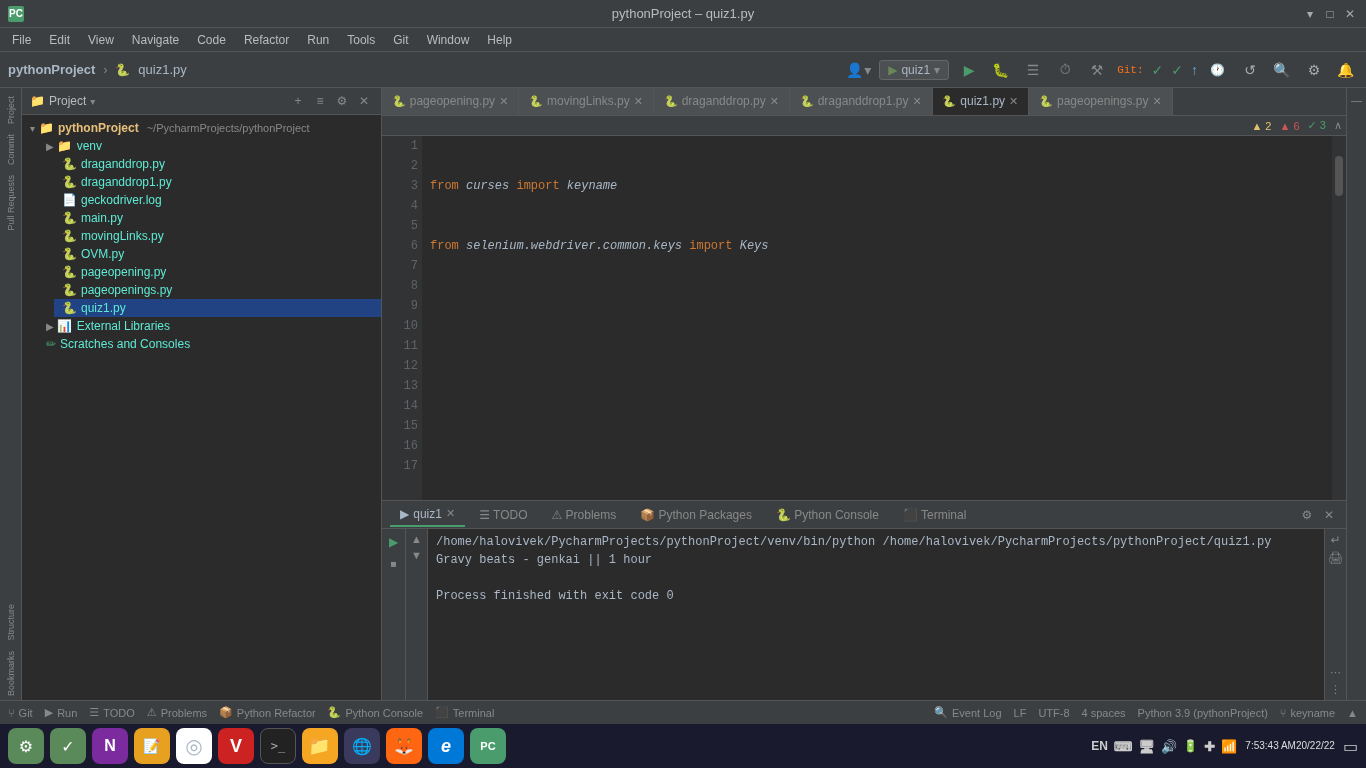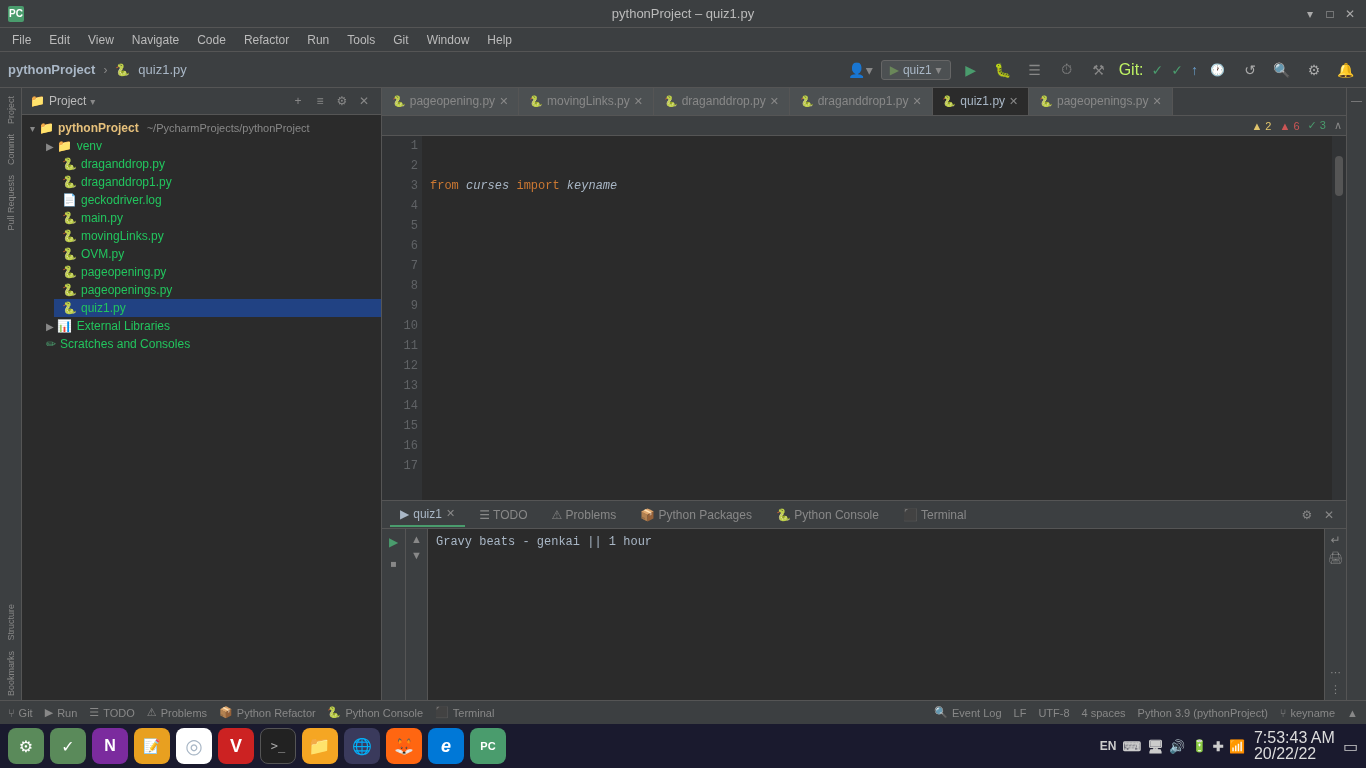--- a/index.html
+++ b/index.html
@@ -106,7 +106,7 @@
       display: flex; align-items: center; justify-content: center;
       color: #aaa; cursor: pointer; font-size: 14px;
     }
-    .git-label { color: #bef264; font-size: 16px; }
+    .git-label { color: #f97316; font-size: 11px; font-family: Liberation Mono, monospace; }
 
     
     .main-content {

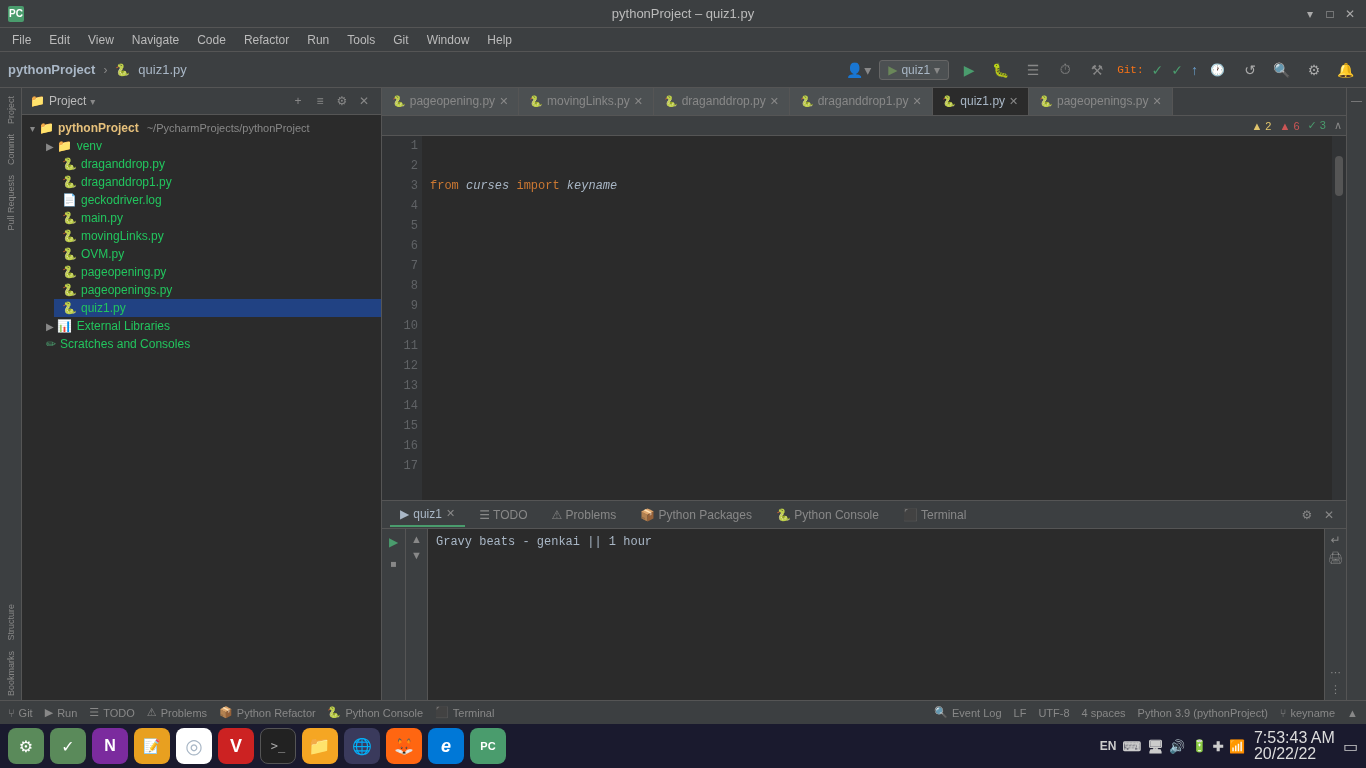--- a/index.html
+++ b/index.html
@@ -177,7 +177,7 @@
     .tree-indent { margin-left: 16px; }
     .tree-indent2 { margin-left: 32px; }
     .tree-arrow { color: #888; font-size: 10px; }
-    .tree-label { font-size: 12px; color: #22c55e; }
+    .tree-label { font-size: 12px; color: #5eead4; }
 
     
     .right-side {

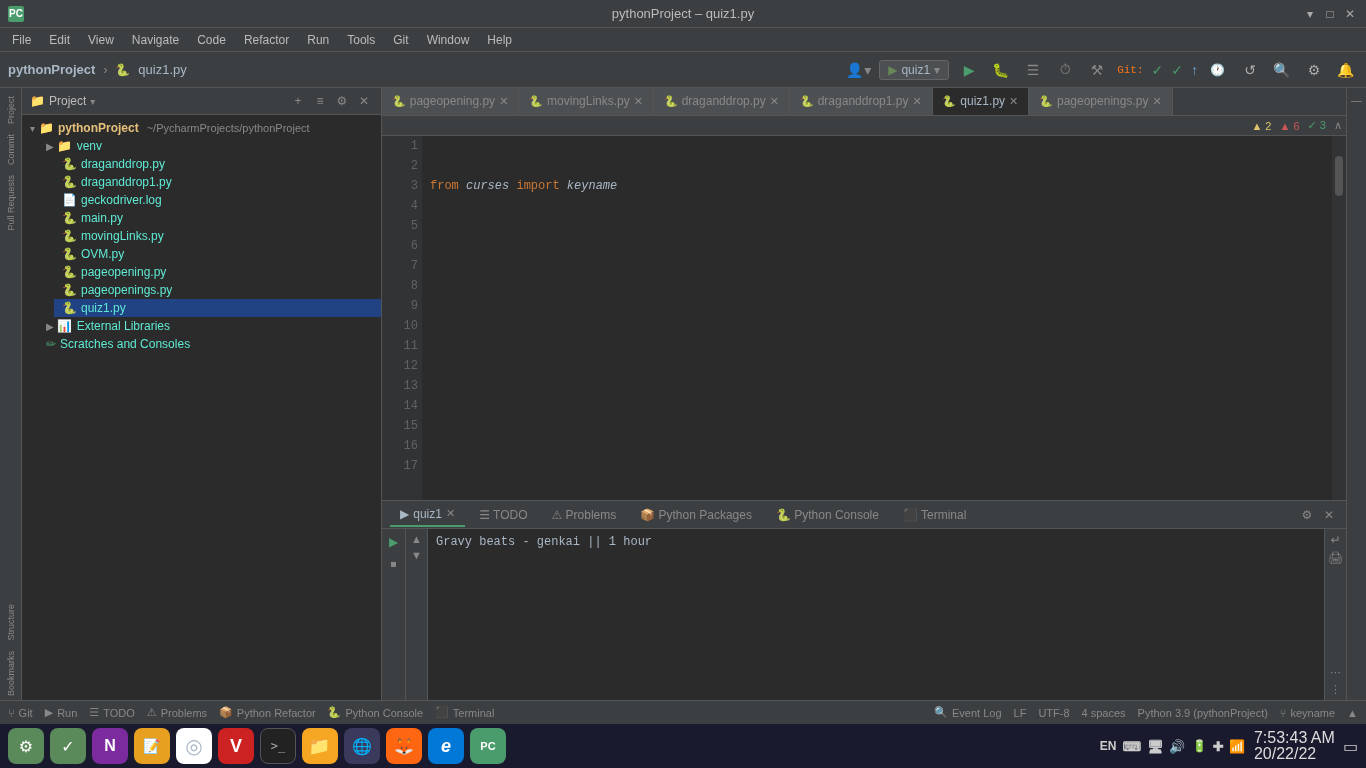--- a/index.html
+++ b/index.html
@@ -643,6 +643,7 @@
       </div>
       <div class="code-content">
         <div class="code-line"><span class="kw">from</span> <span class="cls">curses</span> <span class="kw">import</span> <span class="cls">keyname</span></div>
+        <div class="code-line"><span class="kw">from</span> <span class="cls">selenium.webdriver.common.keys</span> <span class="kw">import</span> <span class="cls">Keys</span></div>
         <div class="code-line">&nbsp;</div>
         
         

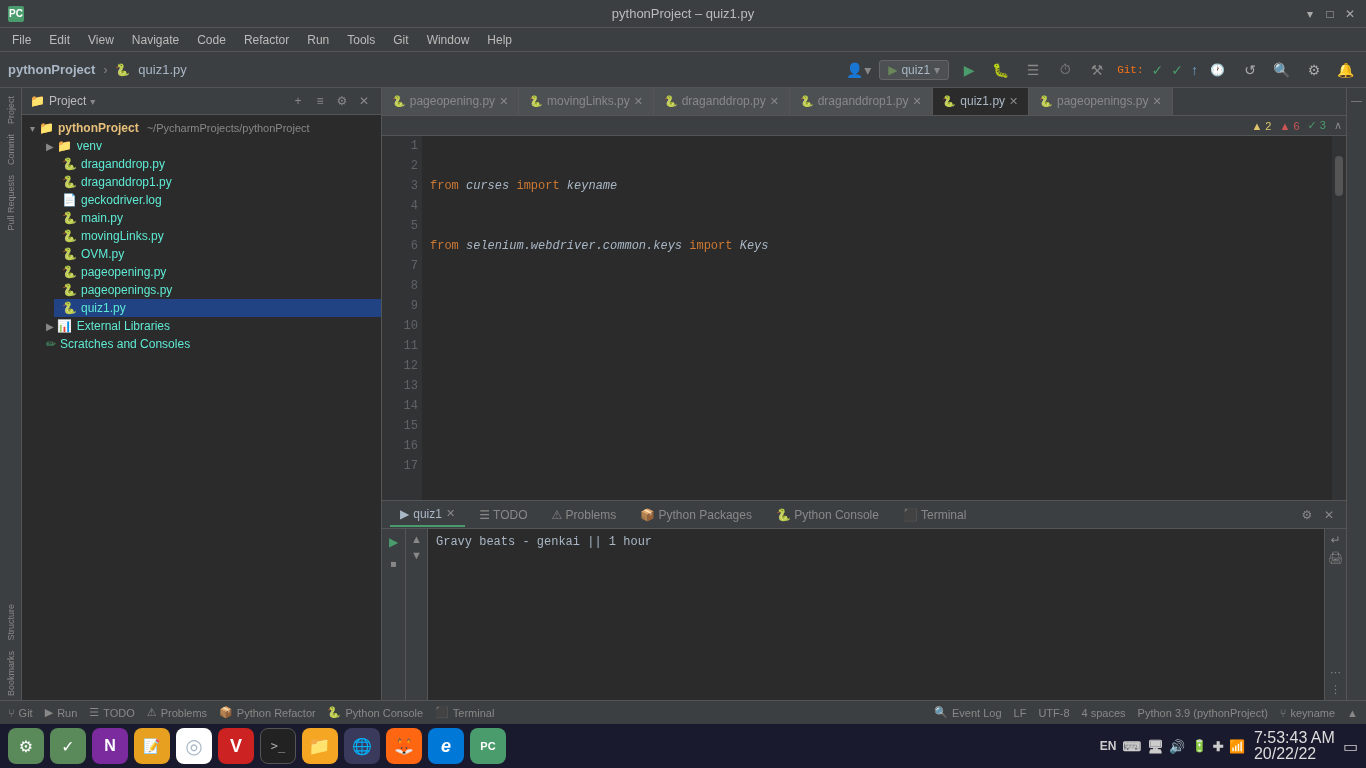--- a/index.html
+++ b/index.html
@@ -692,6 +692,7 @@
         </div>
 
         <div class="terminal-output">
+          <div>/home/halovivek/PycharmProjects/pythonProject/venv/bin/python /home/halovivek/PycharmProjects/pythonProject/quiz1.py</div>
           <div>Gravy beats - genkai || 1 hour</div>
           <div>&nbsp;</div>
         </div>

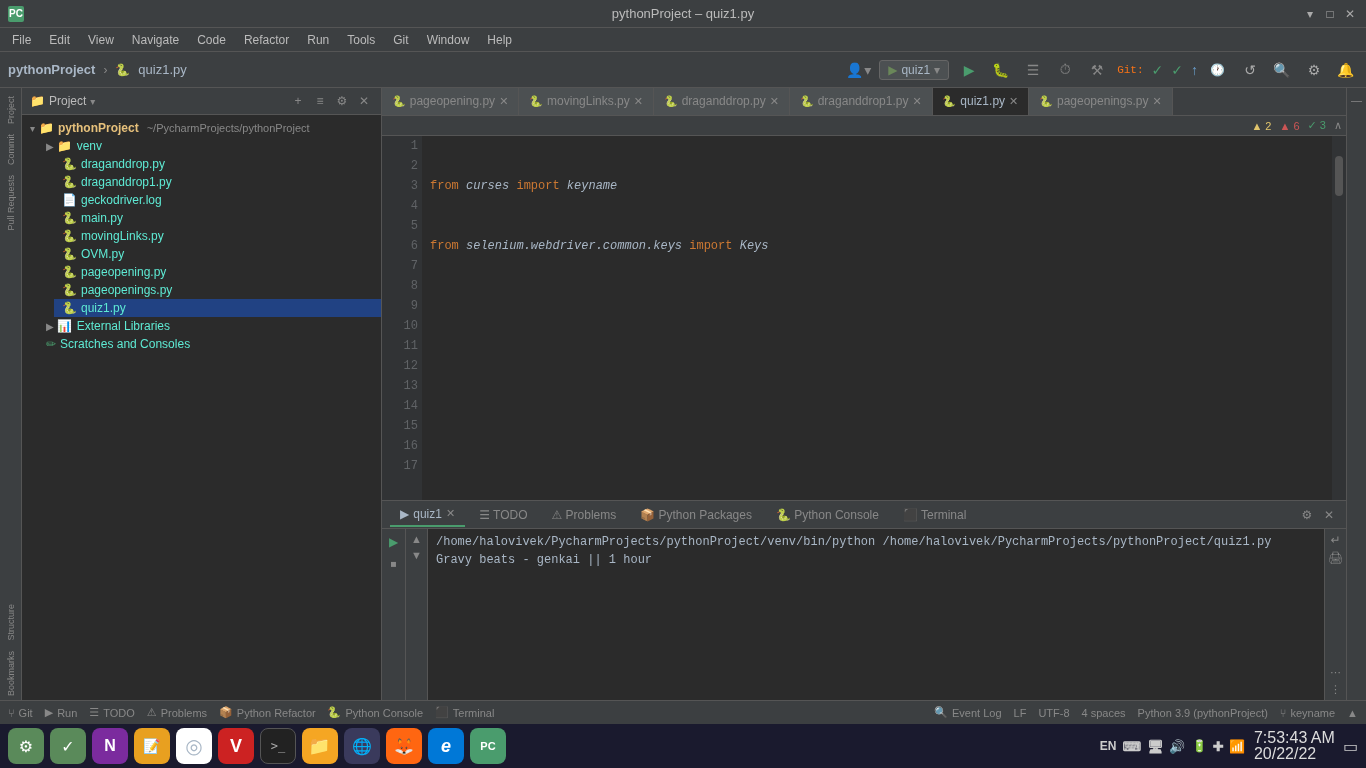--- a/index.html
+++ b/index.html
@@ -695,6 +695,7 @@
           <div>/home/halovivek/PycharmProjects/pythonProject/venv/bin/python /home/halovivek/PycharmProjects/pythonProject/quiz1.py</div>
           <div>Gravy beats - genkai || 1 hour</div>
           <div>&nbsp;</div>
+          <div>Process finished with exit code 0</div>
         </div>
 
         <div class="bottom-right-icons">

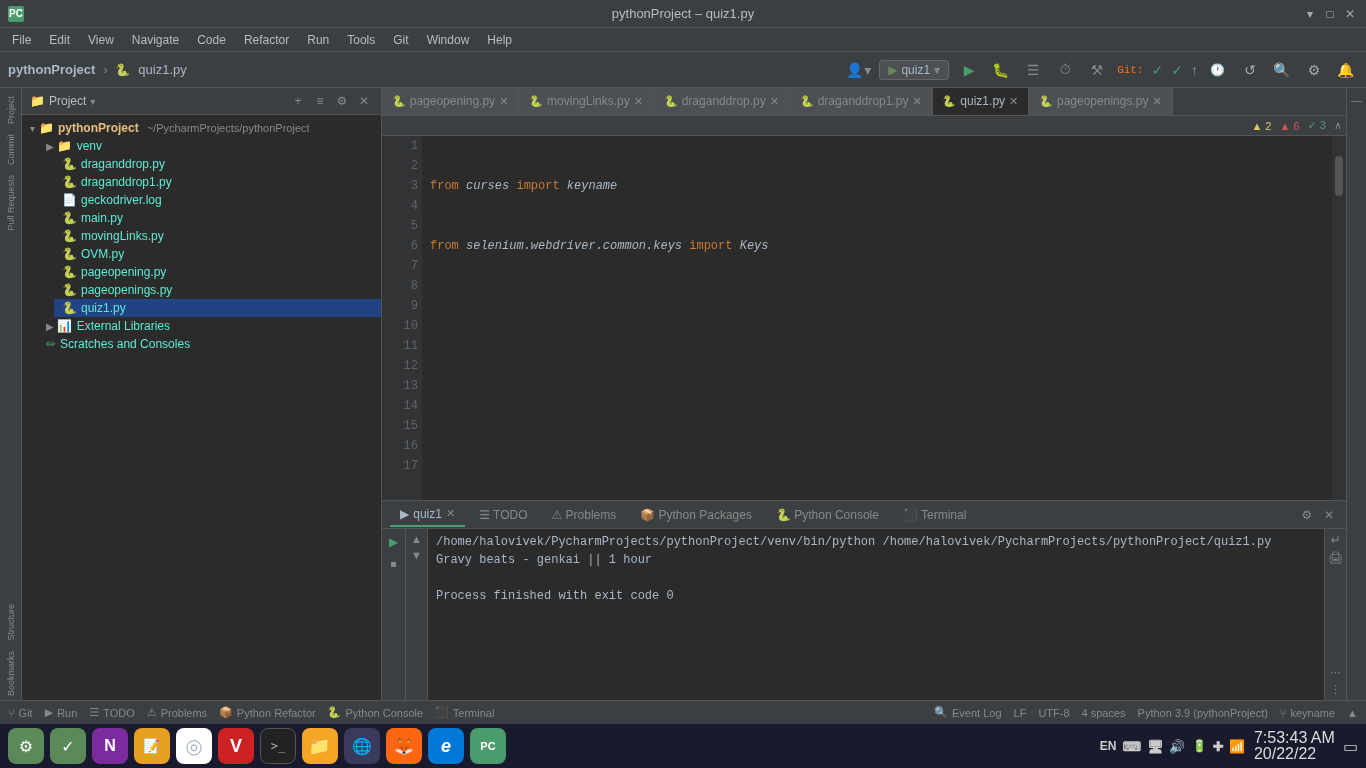--- a/index.html
+++ b/index.html
@@ -394,10 +394,10 @@
     }
     .taskbar-clock {
       display: flex;
-      flex-direction: column;
-      align-items: flex-start;
+      flex-direction: row;
+      align-items: center;
       color: #ddd;
-      font-size: 16px;
+      font-size: 10px;
       line-height: 16px;
     }
     .sys-icons {

